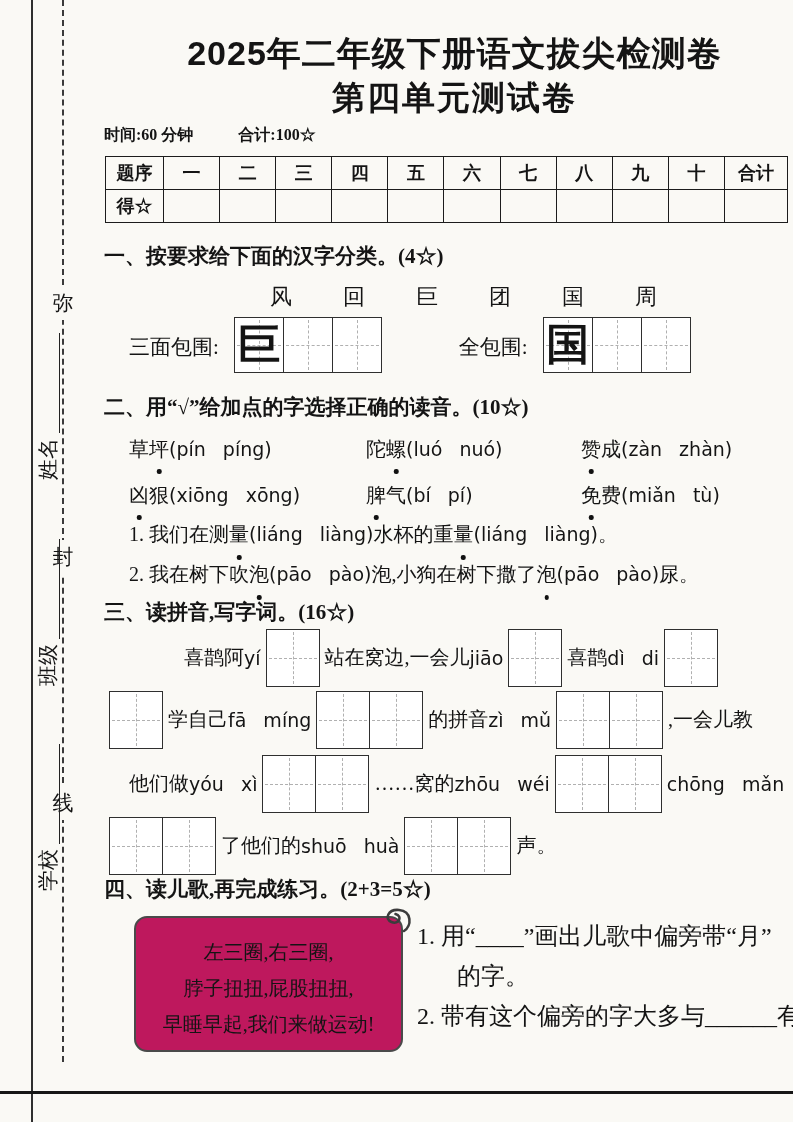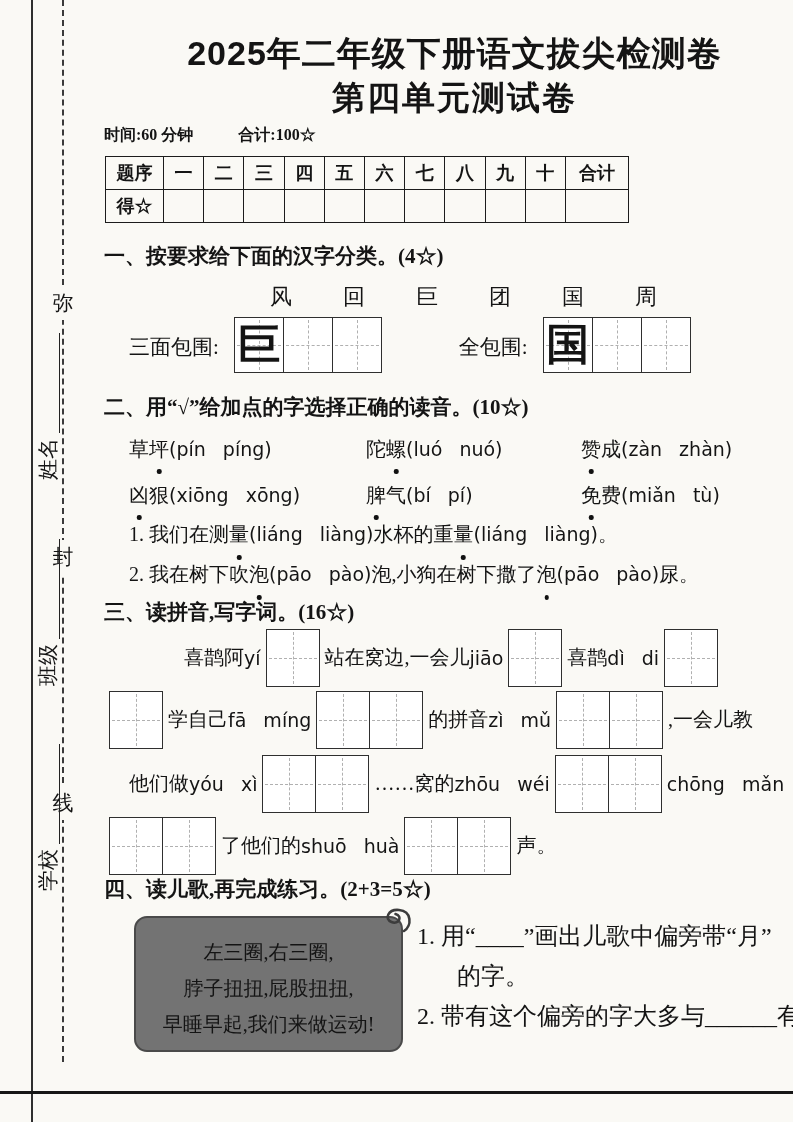--- a/index.html
+++ b/index.html
@@ -26,7 +26,7 @@
       text-align:center;letter-spacing:2px;line-height:1.2;}
   .info{display:flex;justify-content:flex-start;gap:45px;font-size:16px;font-weight:700;margin-top:7px;line-height:1.4;}
   
-  table.score{border-collapse:collapse;margin:9px 0 16px 1px;table-layout:fixed;width:524px;}
+  table.score{border-collapse:collapse;margin:9px 0 16px 1px;table-layout:fixed;width:683px;}
   table.score td{border:1.7px solid #1c1c1c;height:32px;text-align:center;vertical-align:middle;
       font-size:18px;font-weight:700;padding:0;}
   table.score tr td:first-child{width:57px;}

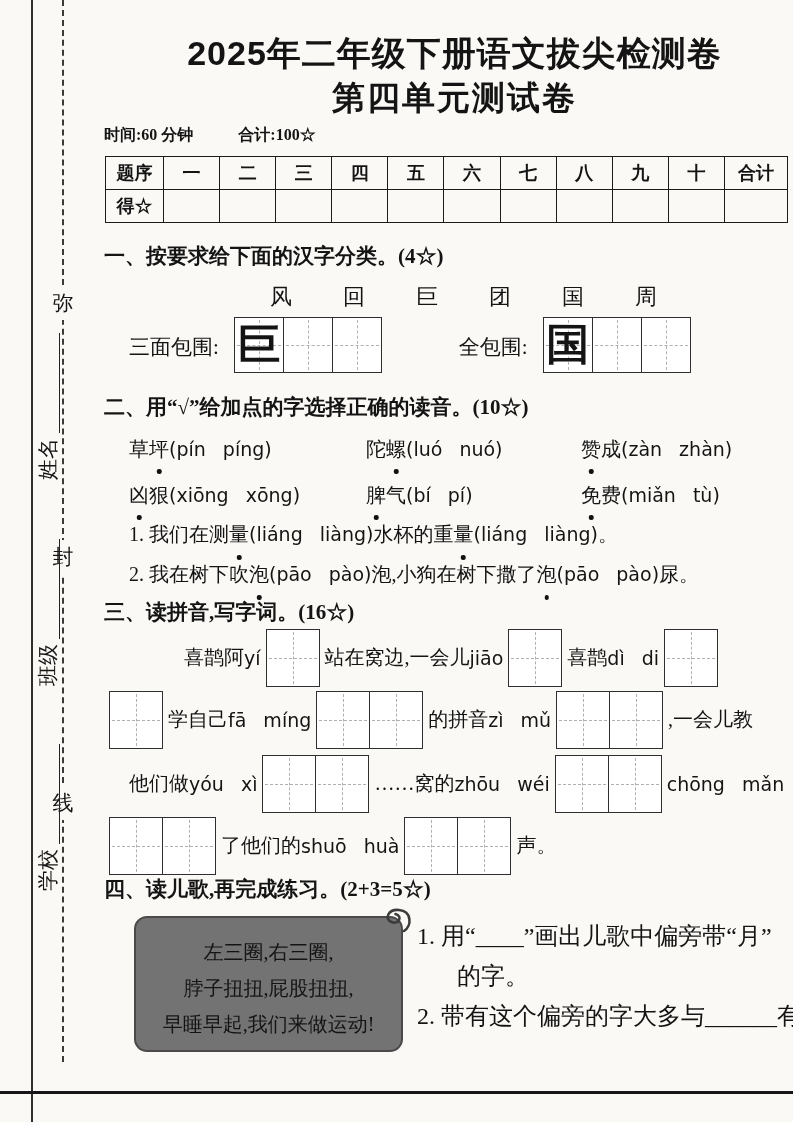--- a/index.html
+++ b/index.html
@@ -61,7 +61,7 @@
   
   .q4area{display:flex;margin-top:12px;}
   .poembox{position:relative;width:245px;margin-left:30px;border:2.2px solid #4a4a4a;border-radius:13px;
-      padding:16px 10px 12px 10px;background:#737373;height:104px;flex:none;}
+      padding:16px 10px 12px 10px;background:#be185d;height:104px;flex:none;}
   .poemline{text-align:center;font-size:20px;line-height:36px;white-space:nowrap;}
   .ring{position:absolute;right:-14px;top:-16px;}
   .q4right{margin-left:14px;line-height:40px;font-size:24px;}

